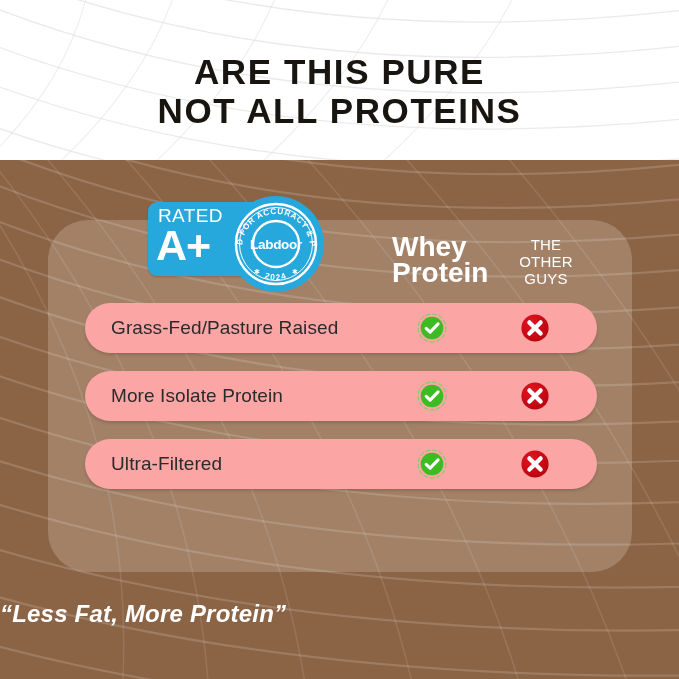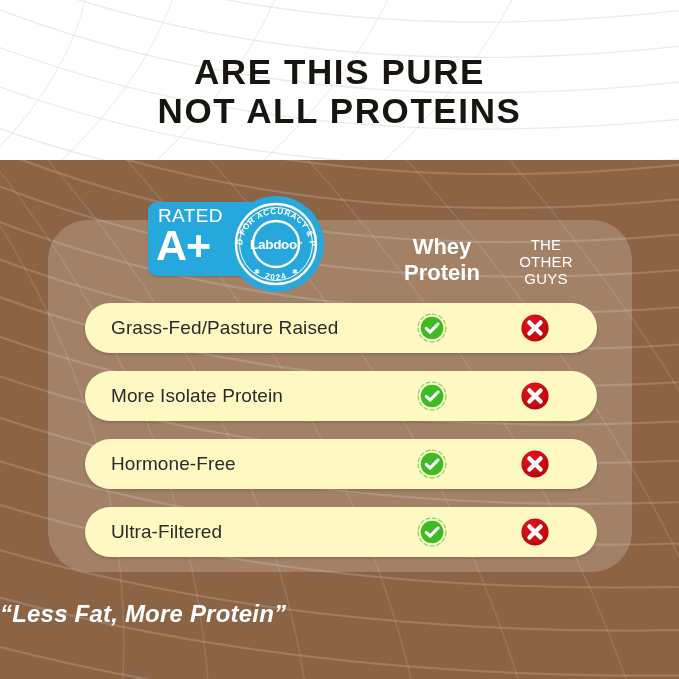--- a/index.html
+++ b/index.html
@@ -65,8 +65,8 @@
 
   
   .col-whey{
-    position:absolute; left:392px; top:234px; width:100px; text-align:center;
-    color:#ffffff; font-weight:700; font-size:22px; line-height:26px;
+    position:absolute; left:392px; top:234px; width:100px; 
+    color:#ffffff; font-weight:700; font-size:28px; line-height:26px;
     font-family:"Liberation Sans", sans-serif; z-index:6;
   }
   .col-other{

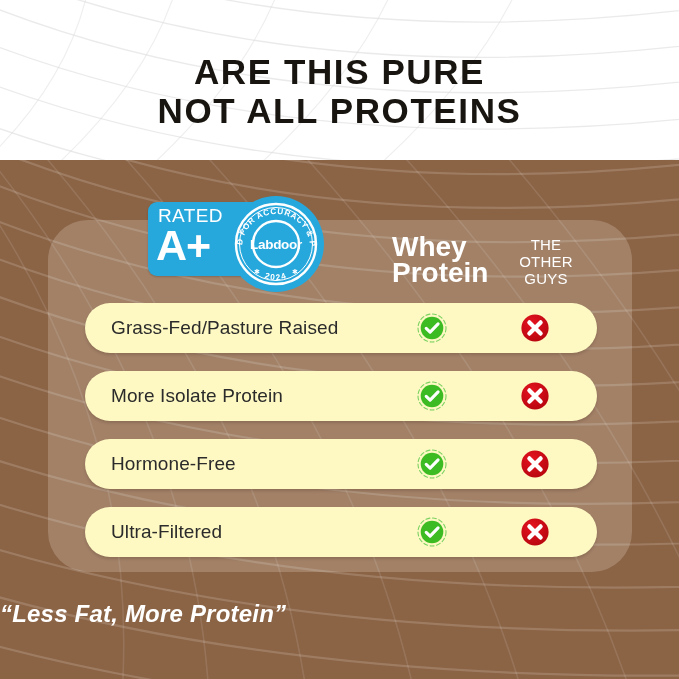--- a/index.html
+++ b/index.html
@@ -79,7 +79,7 @@
   .rows{ position:absolute; left:85px; top:303px; width:512px; z-index:6; }
   .row{
     position:relative; width:512px; height:50px; margin-bottom:18px;
-    background:#fef9c3; border-radius:25px;
+    background:#fca5a5; border-radius:25px;
     box-shadow:0 2px 3px rgba(40,20,8,0.16);
   }
   .row:last-child{ margin-bottom:0;text-align:center; }

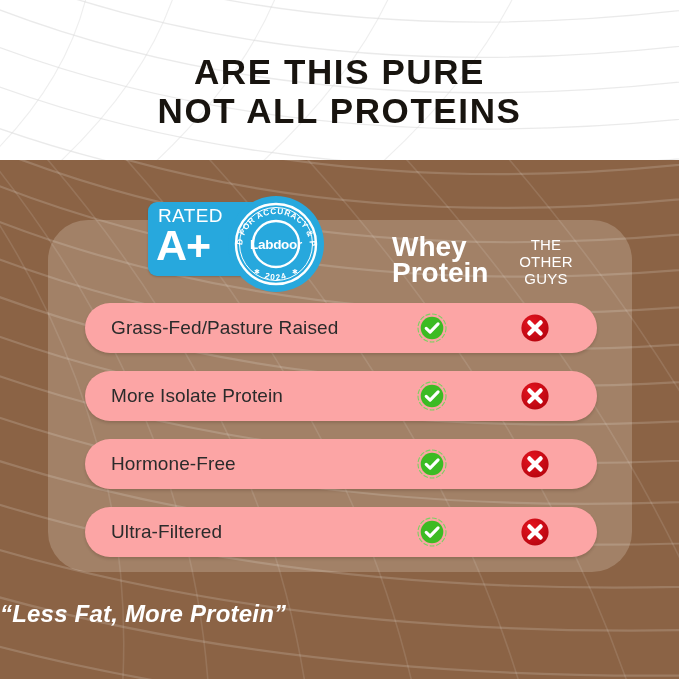--- a/index.html
+++ b/index.html
@@ -247,22 +247,6 @@
       </div>
     </div>
 
-    <div class="row">
-      <div class="row-label">Hormone-Free</div>
-      <div class="cell-yes">
-        <svg viewBox="0 0 30 30">
-          <circle cx="15" cy="15" r="14" fill="none" stroke="#7ad161" stroke-width="1.1" stroke-dasharray="4 2.6" stroke-linecap="round"></circle>
-          <circle cx="15" cy="15" r="11.3" fill="#3cbb23"></circle>
-          <path d="M9.2 15.4 L13.1 19.1 L21.1 10.9" fill="none" stroke="#ffffff" stroke-width="3.1" stroke-linecap="round" stroke-linejoin="round"></path>
-        </svg>
-      </div>
-      <div class="cell-no">
-        <svg viewBox="0 0 28 28">
-          <circle cx="14" cy="14" r="13.6" fill="url(#rg1)"></circle>
-          <path d="M8.4 8.4 L19.6 19.6 M19.6 8.4 L8.4 19.6" fill="none" stroke="#ffffff" stroke-width="4.3" stroke-linecap="round"></path>
-        </svg>
-      </div>
-    </div>
 
     <div class="row">
       <div class="row-label">Ultra-Filtered</div>

